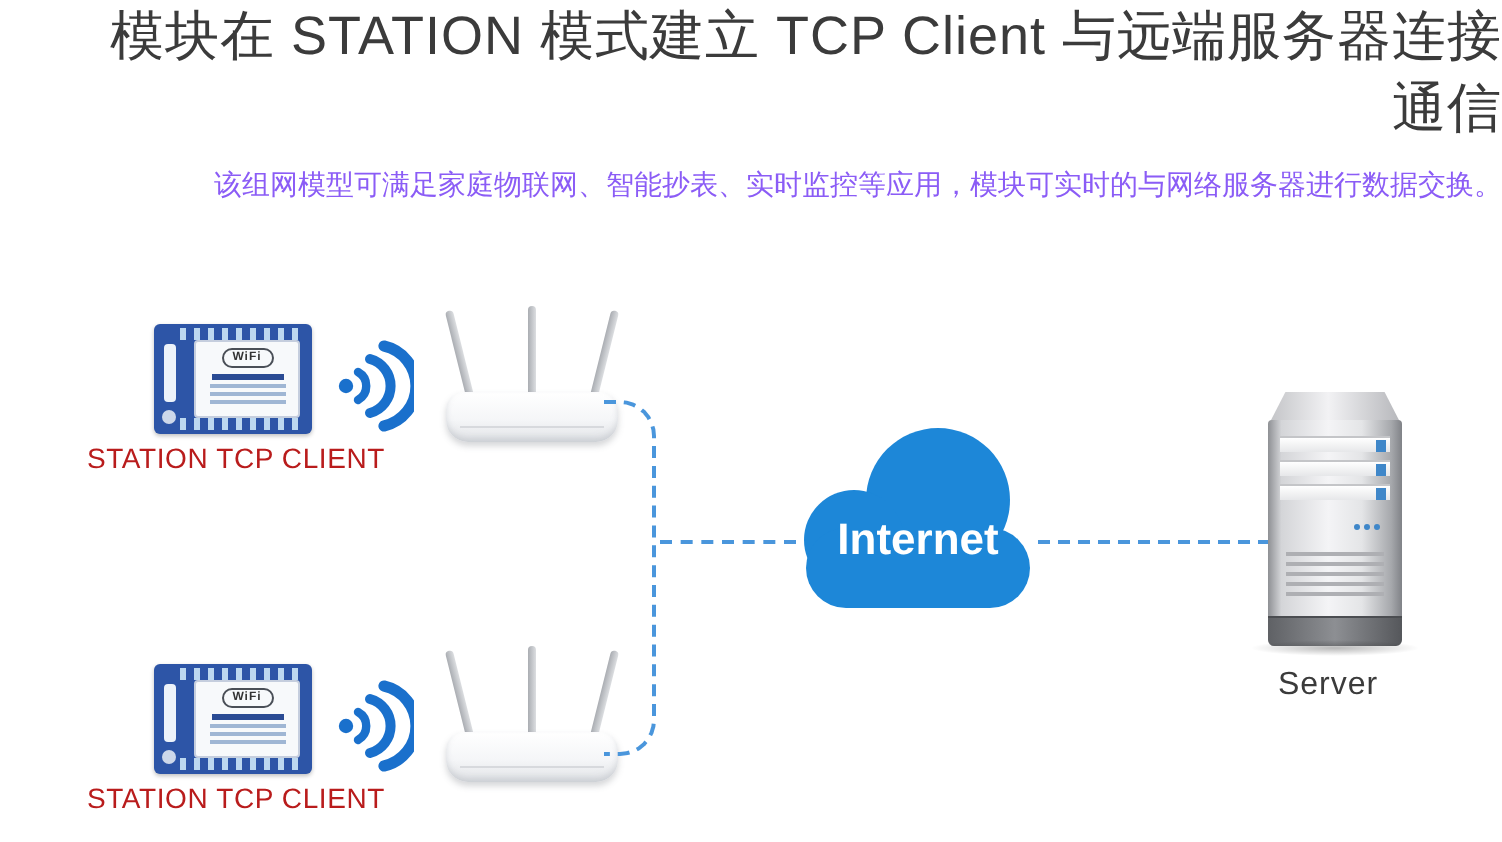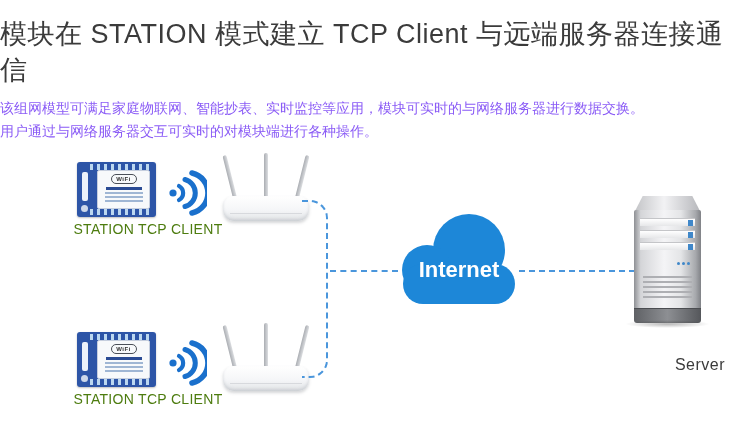--- a/index.html
+++ b/index.html
@@ -10,7 +10,7 @@
   }
 
   
-  .hdr { padding-top:16px; text-align:left; }
+  .hdr { text-align:right;margin-left:36px; }
   .title { font-size:27px; font-weight:500; color:#3b3b3b; letter-spacing:0.5px; }
   .sub { font-size:14px; color:#8b5cf6; line-height:23px; }
   .sub.first { margin-top:9px; }

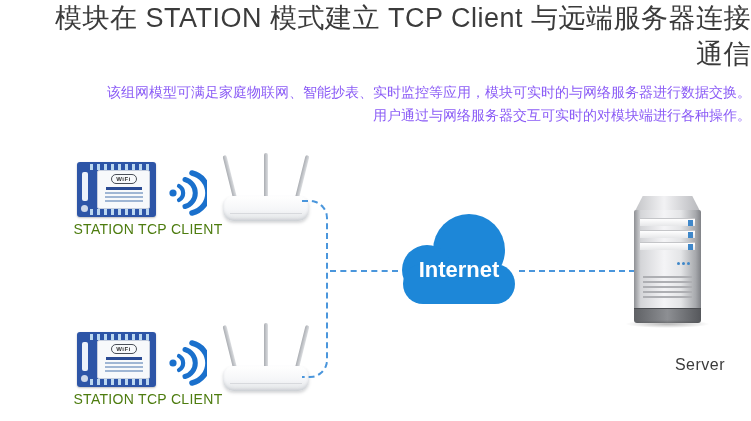--- a/index.html
+++ b/index.html
@@ -109,7 +109,6 @@
   <div class="hdr">
     <div class="title">模块在 STATION 模式建立 TCP Client 与远端服务器连接通信</div>
     <div class="sub first">该组网模型可满足家庭物联网、智能抄表、实时监控等应用，模块可实时的与网络服务器进行数据交换。</div>
-    <div class="sub">用户通过与网络服务器交互可实时的对模块端进行各种操作。</div>
   </div>
 
   <div class="abs module" style="left:77px; top:162px;">

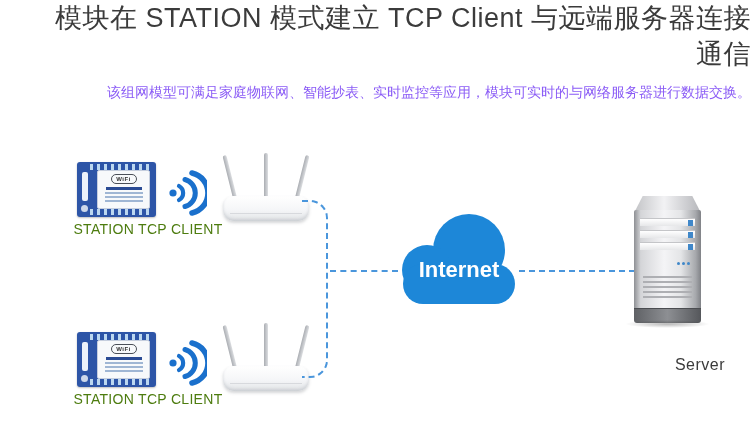--- a/index.html
+++ b/index.html
@@ -45,8 +45,8 @@
   .wifi-svg .arc { fill:none; stroke:#1a70cc; stroke-linecap:round; }
 
   
-  .client-label { width:160px; text-align:center; font-size:14px; color:#4d7c0f;
-    letter-spacing:.3px; white-space:nowrap;margin-left:30px; }
+  .client-label { width:160px; text-align:center; font-size:14px; color:#b91c1c;
+    letter-spacing:.3px; white-space:nowrap; }
 
   
   .router { width:86px; height:69px; }

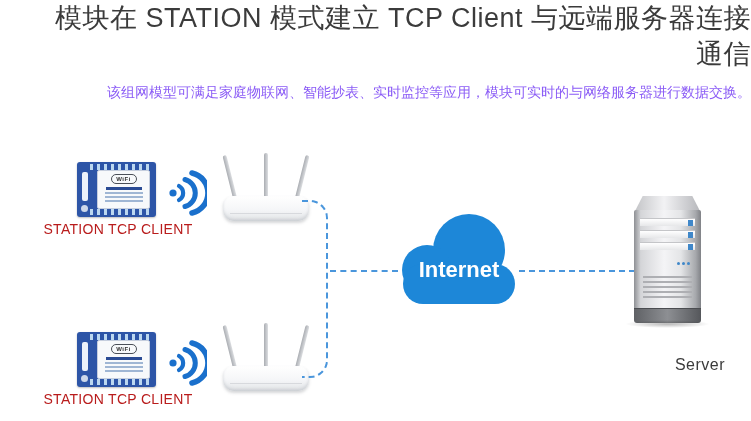--- a/index.html
+++ b/index.html
@@ -199,7 +199,7 @@
     <div class="shadow"></div>
   </div>
 
-  <div class="abs server-label" style="left:656px; top:334px;margin-top:22px;">Server</div>
+  <div class="abs server-label" style="left:620px; top:334px;">Server</div>
 
 </div>
 

